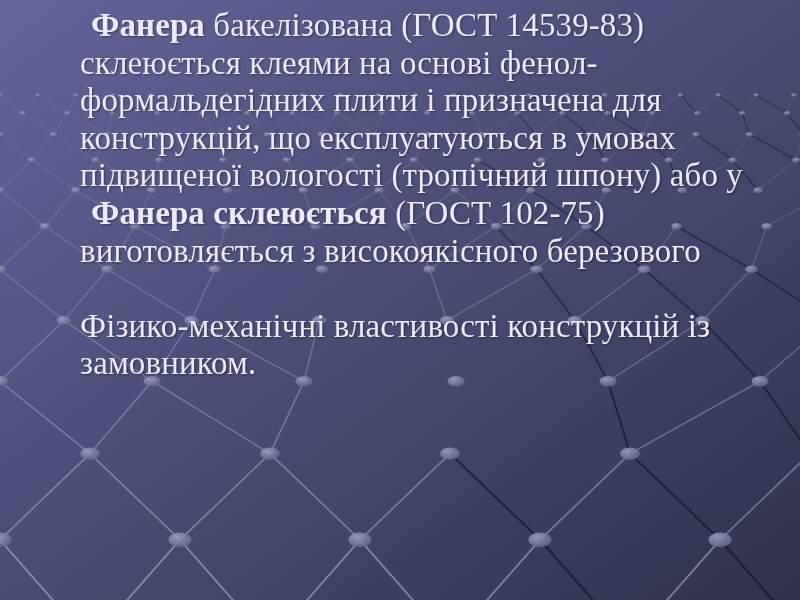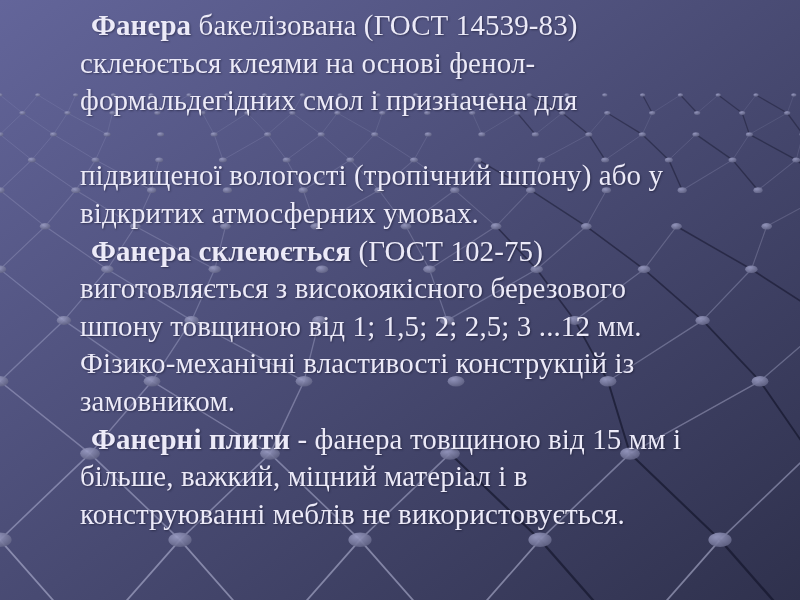--- a/index.html
+++ b/index.html
@@ -29,7 +29,7 @@
     left: 80px;
     top: 7px;
     width: 695px;
-    font-size: 29px;
+    font-size: 33px;
     line-height: 37.6px;
     letter-spacing: 0.1px;
     text-shadow: 1px 1px 2px rgba(10, 10, 30, 0.45);

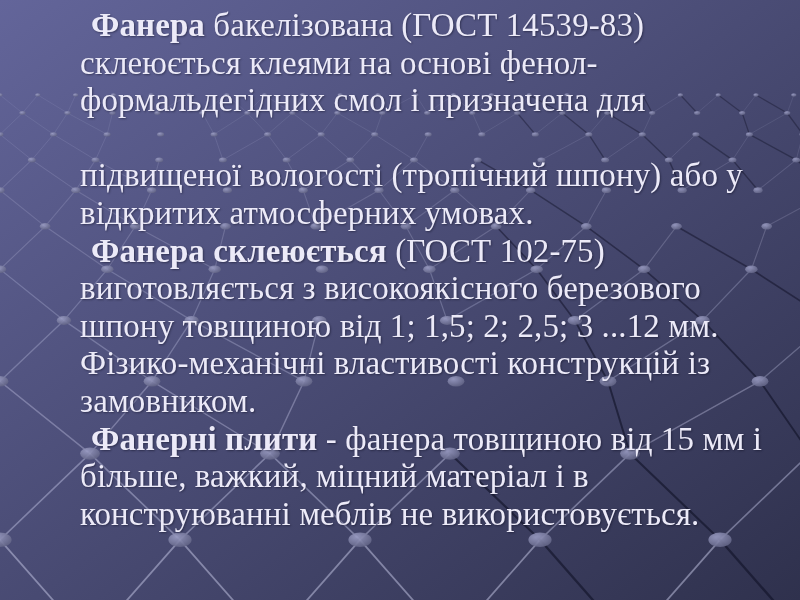--- a/index.html
+++ b/index.html
@@ -380,7 +380,7 @@
   </svg>
 
   <div class="text-block" id="text-block" style="color: rgb(236, 234, 248);">
-      <p><span class="lead">Фанера</span><span> бакелізована (ГОСТ 14539-83)</span><br><span>склеюється клеями на основі фенол-</span><br><span>формальдегідних смол і призначена для</span><br><br><span>підвищеної вологості (тропічний шпону) або у</span><br><span>відкритих атмосферних умовах.</span></p>
+      <p><span class="lead">Фанера</span><span> бакелізована (ГОСТ 14539-83)</span><br><span>склеюється клеями на основі фенол-</span><br><span>формальдегідних плити і призначена для</span><br><br><span>підвищеної вологості (тропічний шпону) або у</span><br><span>відкритих атмосферних умовах.</span></p>
       <p><span class="lead">Фанера склеюється</span><span> (ГОСТ 102-75)</span><br><span>виготовляється з високоякісного березового</span><br><span>шпону товщиною від 1; 1,5; 2; 2,5; 3 ...12 мм.</span><br><span>Фізико-механічні властивості конструкцій із</span><br><span>замовником.</span></p>
       <p><span class="lead">Фанерні плити</span><span> - фанера товщиною від 15 мм і</span><br><span>більше, важкий, міцний матеріал і в</span><br><span>конструюванні меблів не використовується.</span></p>
     </div>

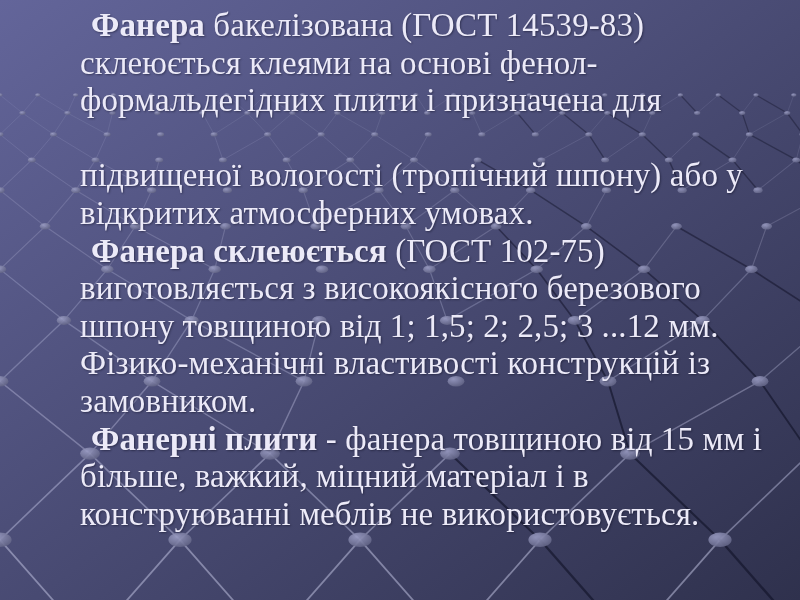--- a/index.html
+++ b/index.html
@@ -380,7 +380,7 @@
   </svg>
 
   <div class="text-block" id="text-block" style="color: rgb(236, 234, 248);">
-      <p><span class="lead">Фанера</span><span> бакелізована (ГОСТ 14539-83)</span><br><span>склеюється клеями на основі фенол-</span><br><span>формальдегідних плити і призначена для</span><br><br><span>підвищеної вологості (тропічний шпону) або у</span><br><span>відкритих атмосферних умовах.</span></p>
+      <p><span class="lead">Фанера</span><span> бакелізована (ГОСТ 14539-83)</span><br><span>склеюється клеями на основі фенол-</span><br><span>формальдегідних плити і призначена для</span><br><span>конструкцій, що експлуатуються в умовах</span><br><span>підвищеної вологості (тропічний шпону) або у</span><br><span>відкритих атмосферних умовах.</span></p>
       <p><span class="lead">Фанера склеюється</span><span> (ГОСТ 102-75)</span><br><span>виготовляється з високоякісного березового</span><br><span>шпону товщиною від 1; 1,5; 2; 2,5; 3 ...12 мм.</span><br><span>Фізико-механічні властивості конструкцій із</span><br><span>замовником.</span></p>
       <p><span class="lead">Фанерні плити</span><span> - фанера товщиною від 15 мм і</span><br><span>більше, важкий, міцний матеріал і в</span><br><span>конструюванні меблів не використовується.</span></p>
     </div>

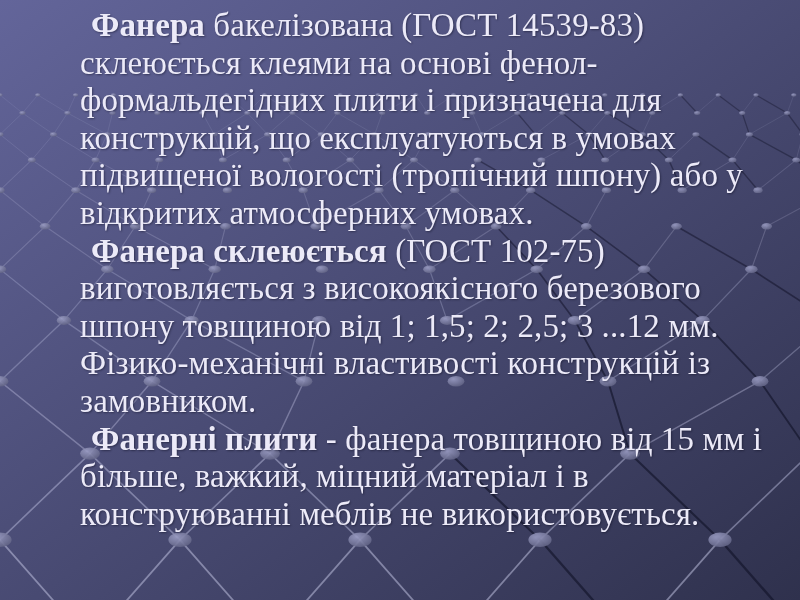--- a/index.html
+++ b/index.html
@@ -380,7 +380,7 @@
   </svg>
 
   <div class="text-block" id="text-block" style="color: rgb(236, 234, 248);">
-      <p><span class="lead">Фанера</span><span> бакелізована (ГОСТ 14539-83)</span><br><span>склеюється клеями на основі фенол-</span><br><span>формальдегідних плити і призначена для</span><br><span>конструкцій, що експлуатуються в умовах</span><br><span>підвищеної вологості (тропічний шпону) або у</span><br><span>відкритих атмосферних умовах.</span></p>
+      <p><span class="lead">Фанера</span><span> бакелізована (ГОСТ 14539-83)</span><br><span>склеюється клеями на основі фенол-</span><br><span>формальдегідних плити і призначена для</span><br><span>конструкцій, що експлуатуються в умовах</span><br><span>підвищеної вологості (тропічний шпону) або у</span><br></p>
       <p><span class="lead">Фанера склеюється</span><span> (ГОСТ 102-75)</span><br><span>виготовляється з високоякісного березового</span><br><span>шпону товщиною від 1; 1,5; 2; 2,5; 3 ...12 мм.</span><br><span>Фізико-механічні властивості конструкцій із</span><br><span>замовником.</span></p>
       <p><span class="lead">Фанерні плити</span><span> - фанера товщиною від 15 мм і</span><br><span>більше, важкий, міцний матеріал і в</span><br><span>конструюванні меблів не використовується.</span></p>
     </div>

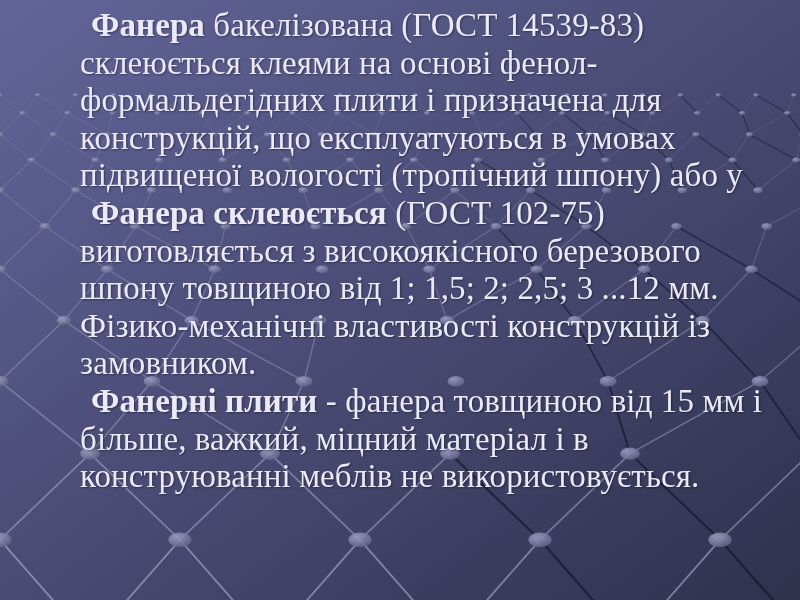--- a/index.html
+++ b/index.html
@@ -381,7 +381,7 @@
 
   <div class="text-block" id="text-block" style="color: rgb(236, 234, 248);">
       <p><span class="lead">Фанера</span><span> бакелізована (ГОСТ 14539-83)</span><br><span>склеюється клеями на основі фенол-</span><br><span>формальдегідних плити і призначена для</span><br><span>конструкцій, що експлуатуються в умовах</span><br><span>підвищеної вологості (тропічний шпону) або у</span><br></p>
-      <p><span class="lead">Фанера склеюється</span><span> (ГОСТ 102-75)</span><br><span>виготовляється з високоякісного березового</span><br><span>шпону товщиною від 1; 1,5; 2; 2,5; 3 ...12 мм.</span><br><span>Фізико-механічні властивості конструкцій із</span><br><span>замовником.</span></p>
+      <p><span class="lead">Фанера склеюється</span><span> (ГОСТ 102-75)</span><br><span>виготовляється з високоякісного березового</span><br><br><span>Фізико-механічні властивості конструкцій із</span><br><span>замовником.</span></p>
       <p><span class="lead">Фанерні плити</span><span> - фанера товщиною від 15 мм і</span><br><span>більше, важкий, міцний матеріал і в</span><br><span>конструюванні меблів не використовується.</span></p>
     </div>
 

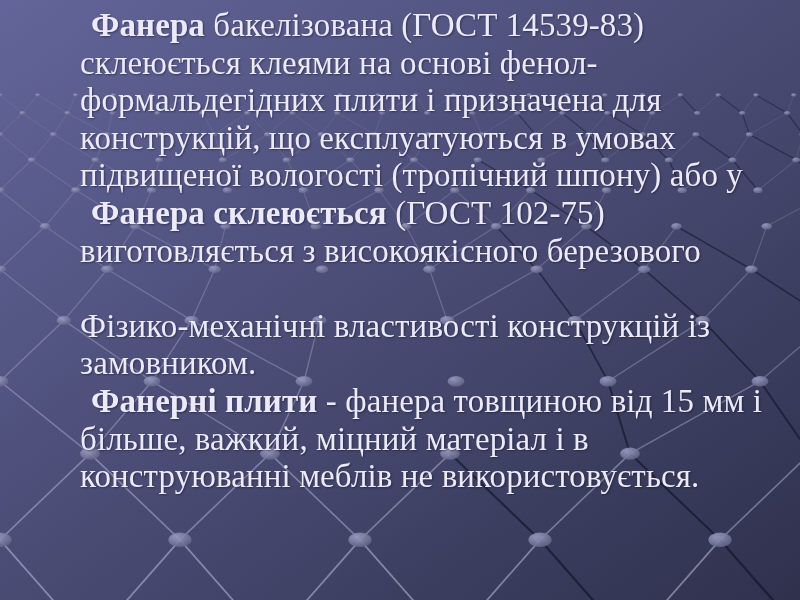--- a/index.html
+++ b/index.html
@@ -382,7 +382,6 @@
   <div class="text-block" id="text-block" style="color: rgb(236, 234, 248);">
       <p><span class="lead">Фанера</span><span> бакелізована (ГОСТ 14539-83)</span><br><span>склеюється клеями на основі фенол-</span><br><span>формальдегідних плити і призначена для</span><br><span>конструкцій, що експлуатуються в умовах</span><br><span>підвищеної вологості (тропічний шпону) або у</span><br></p>
       <p><span class="lead">Фанера склеюється</span><span> (ГОСТ 102-75)</span><br><span>виготовляється з високоякісного березового</span><br><br><span>Фізико-механічні властивості конструкцій із</span><br><span>замовником.</span></p>
-      <p><span class="lead">Фанерні плити</span><span> - фанера товщиною від 15 мм і</span><br><span>більше, важкий, міцний матеріал і в</span><br><span>конструюванні меблів не використовується.</span></p>
     </div>
 
 </div>

